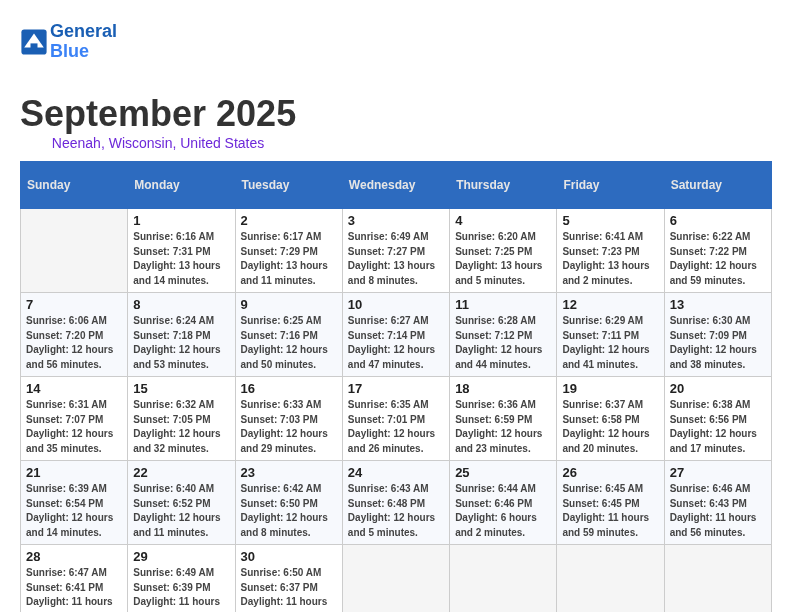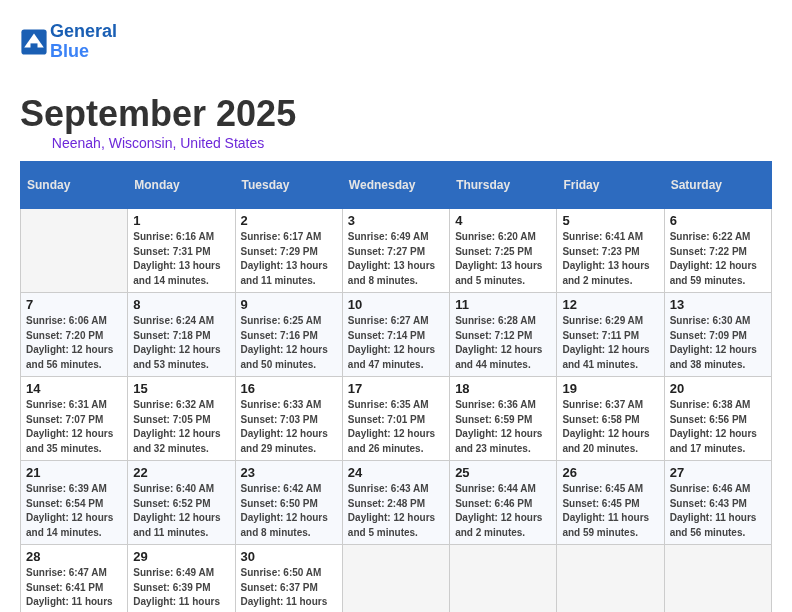--- a/index.html
+++ b/index.html
@@ -237,7 +237,7 @@
           </td>
           <td>
             <span class="day-num">24</span>
-            <div class="day-info"><span>Sunrise: 6:43 AM</span><br><span>Sunset: 2:48 PM</span><br><span>Daylight: 12 hours and 5 minutes.</span></div>
+            <div class="day-info"><span>Sunrise: 6:43 AM</span><br><span>Sunset: 6:48 PM</span><br><span>Daylight: 12 hours and 5 minutes.</span></div>
           </td>
           <td>
             <span class="day-num">25</span>

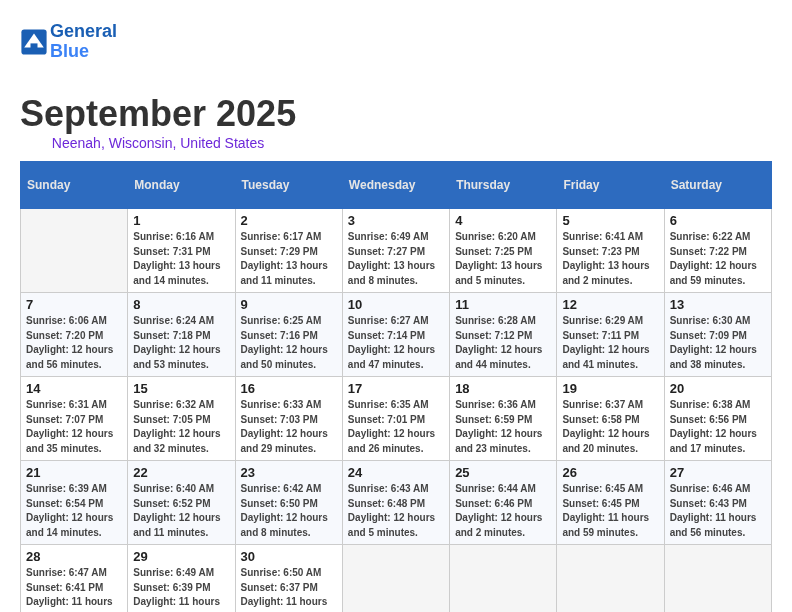--- a/index.html
+++ b/index.html
@@ -241,7 +241,7 @@
           </td>
           <td>
             <span class="day-num">25</span>
-            <div class="day-info"><span>Sunrise: 6:44 AM</span><br><span>Sunset: 6:46 PM</span><br><span>Daylight: 12 hours and 2 minutes.</span></div>
+            <div class="day-info"><span>Sunrise: 6:44 AM</span><br><span>Sunset: 6:46 PM</span><br><span>Daylight: 6 hours and 2 minutes.</span></div>
           </td>
           <td>
             <span class="day-num">26</span>

